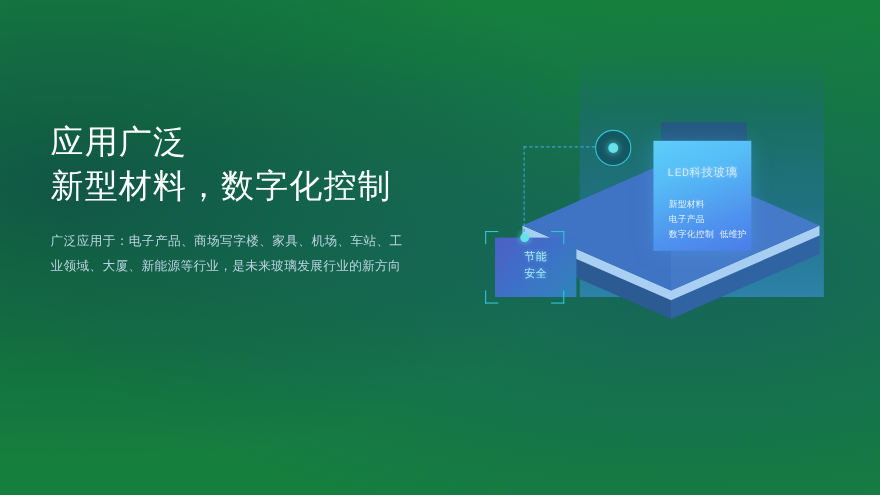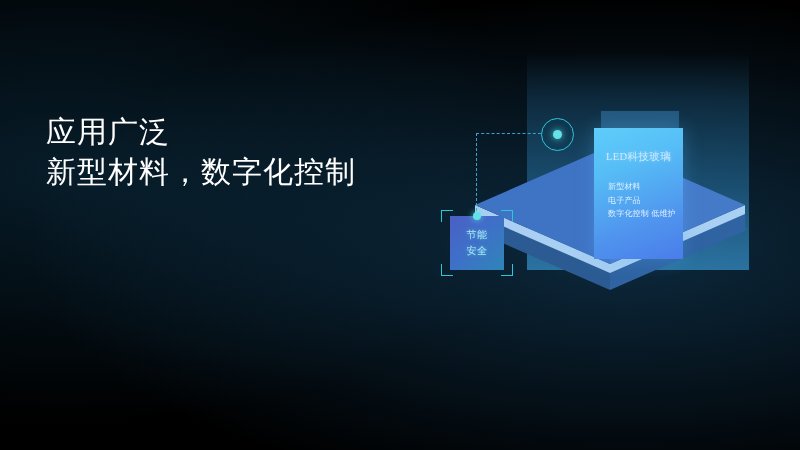--- a/index.html
+++ b/index.html
@@ -12,8 +12,8 @@
     width: 800px;
     height: 450px;
     overflow: hidden;
-    background: #000000;
-    font-family: Liberation Serif, serif;
+    background: #15803d;
+    font-family: Liberation Mono, monospace;
     -webkit-font-smoothing: antialiased;
   }
   

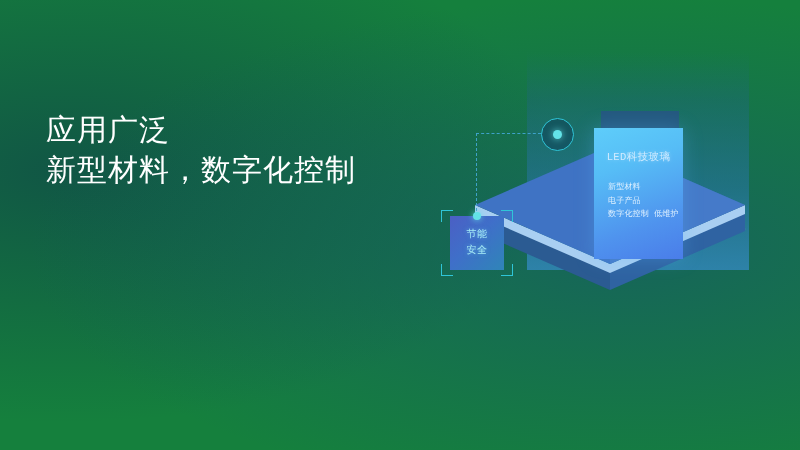--- a/index.html
+++ b/index.html
@@ -97,7 +97,7 @@
     left: 174px;
     top: 128px;
     width: 89px;
-    height: 131px;
+    height: 100px;
     background: linear-gradient(160deg, #5ecdfa 0%, #56bdf6 30%, #4f93ee 72%, #4a7de9 100%);
     box-shadow: 0 0 18px rgba(86,180,246,0.30);
   }

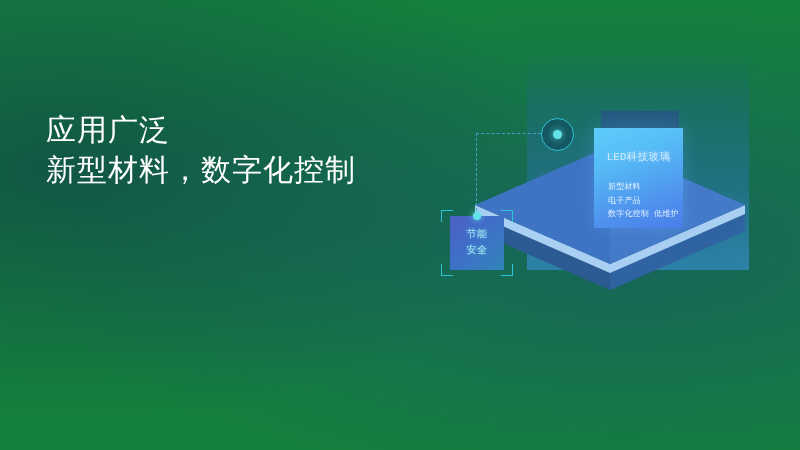--- a/index.html
+++ b/index.html
@@ -224,6 +224,7 @@
       <span>应用广泛</span>
       <span class="line2">新型材料，数字化控制</span>
     </div>
+    <div class="paragraph">广泛应用于：电子产品、商场写字楼、家具、机场、车站、工业领域、大厦、新能源等行业，是未来玻璃发展行业的新方向</div>
   </div>
 
   <div class="graphic">

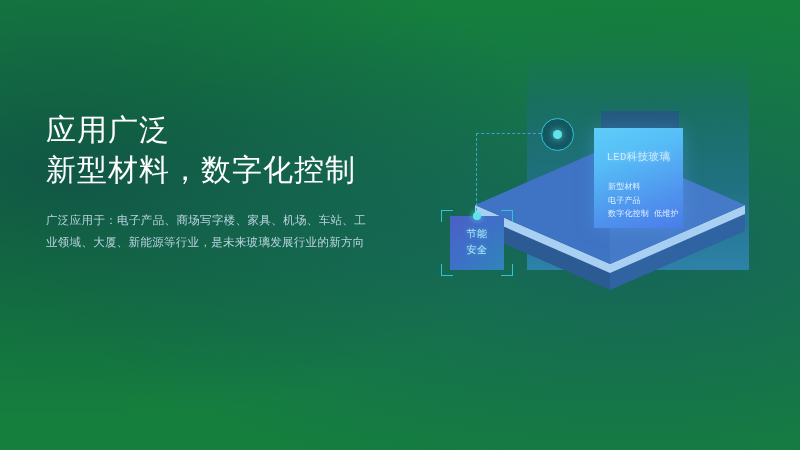--- a/index.html
+++ b/index.html
@@ -174,7 +174,7 @@
     position: absolute;
     left: 9px;
     top: 6px;
-    width: 54px;
+    width: 74px;
     height: 54px;
     background: linear-gradient(135deg, #4b5fc4 0%, #3f6fc9 45%, #2f85b8 100%);
     display: flex;

